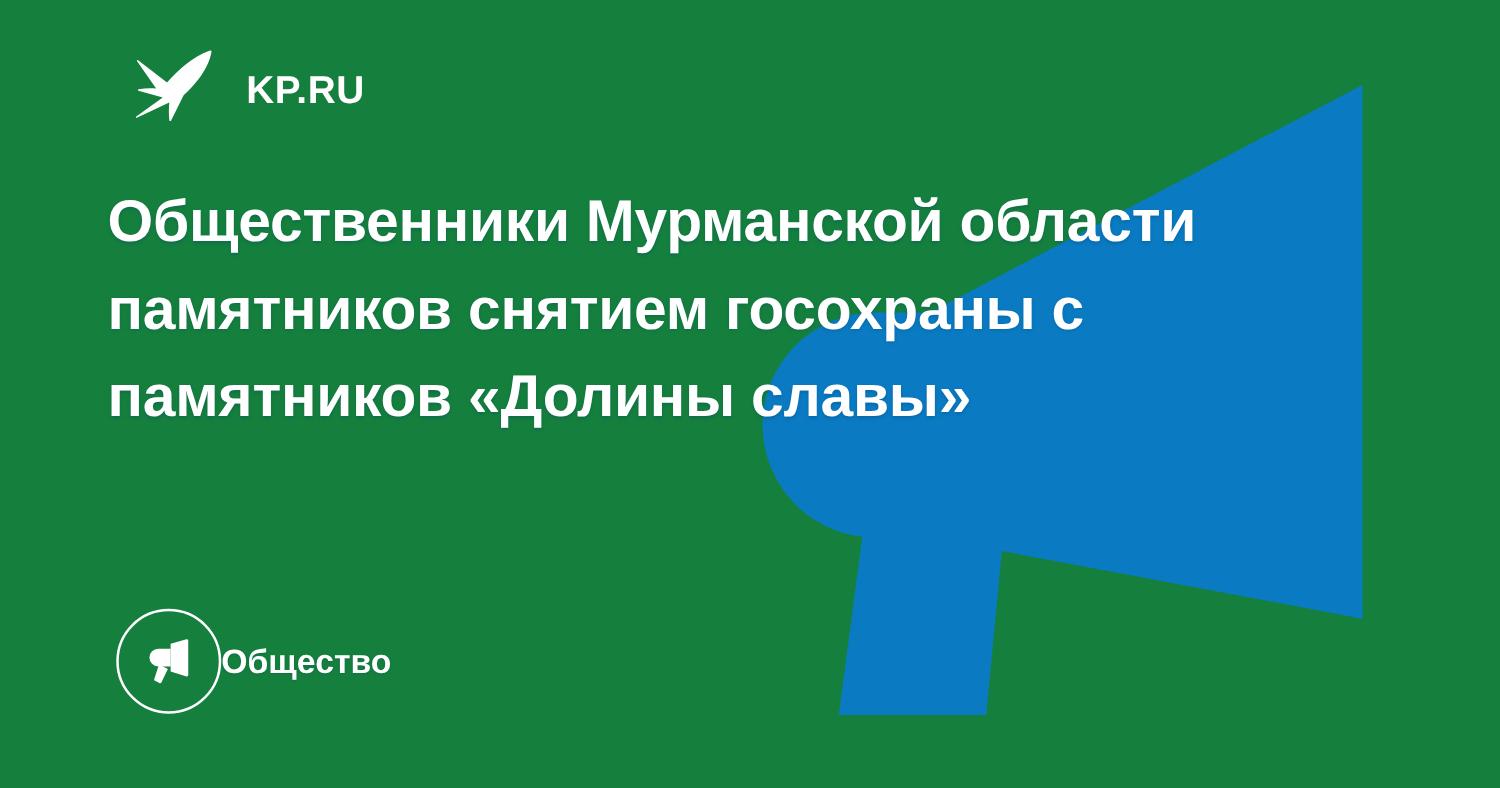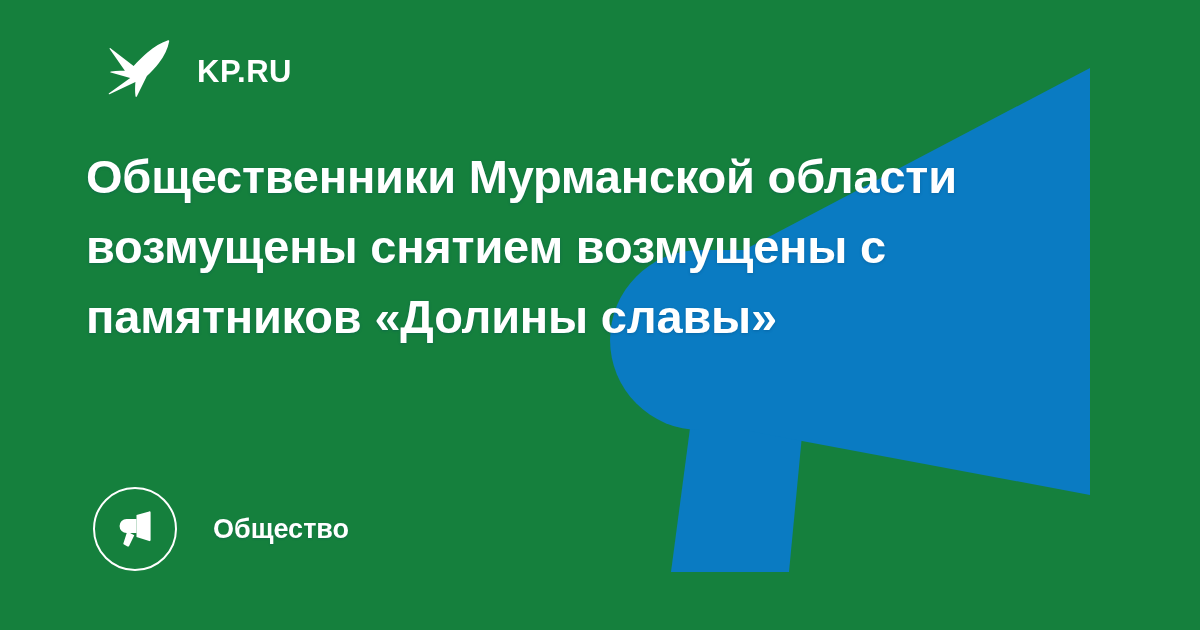--- a/index.html
+++ b/index.html
@@ -128,7 +128,7 @@
     <div id="brand-wordmark">KP.RU</div>
   </div>
 
-  <h1 id="headline">Общественники Мурманской области возмущены снятием возмущены с памятников «Долины славы»</h1>
+  <h1 id="headline">Общественники Мурманской области памятников снятием госохраны с памятников «Долины славы»</h1>
 
   <div id="rubric">
     <span id="rubric-badge">

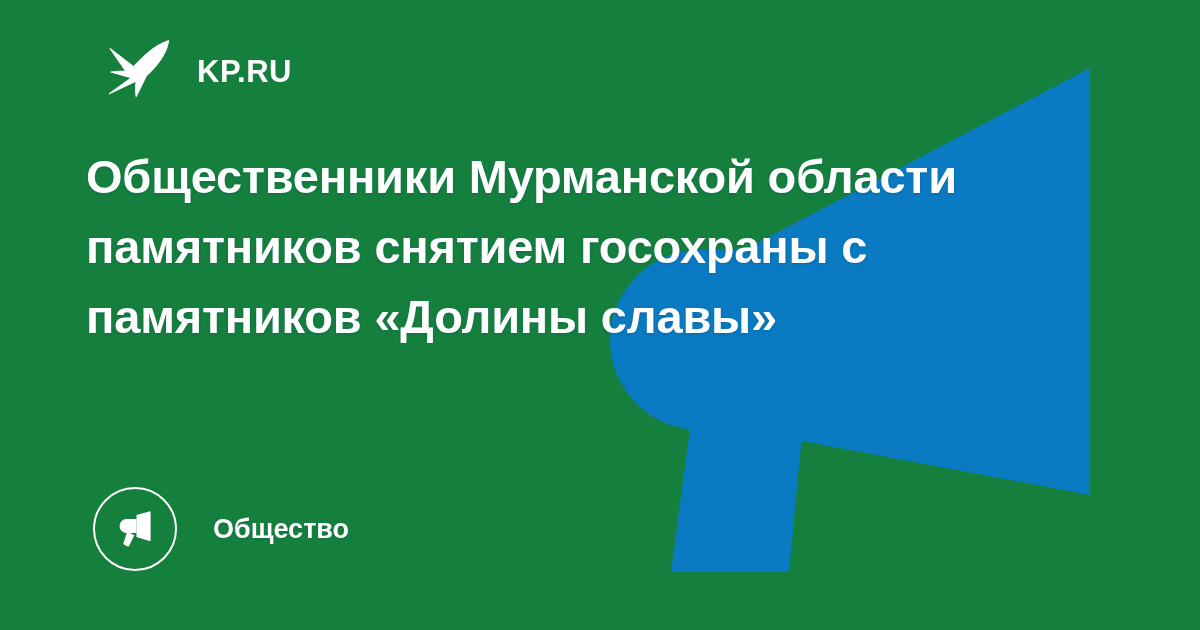--- a/index.html
+++ b/index.html
@@ -96,7 +96,6 @@
     height: 40px;
   }
   #rubric-label {
-    margin-left: 36px;
     color: #ffffff;
     font-size: 27px;
     font-weight: 700;

